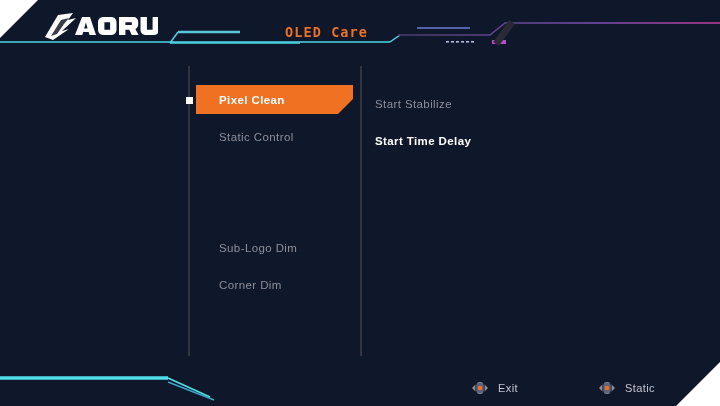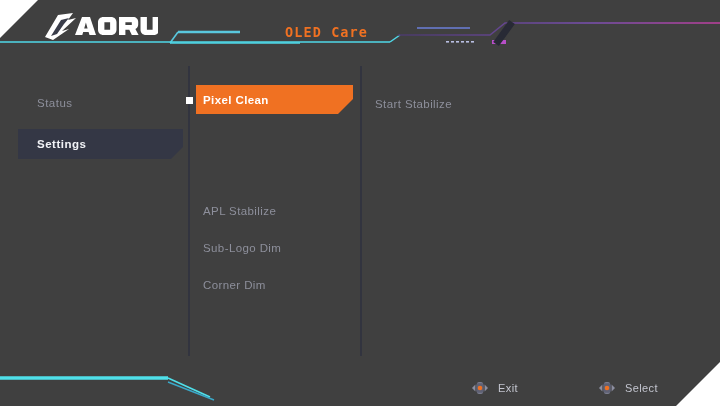--- a/index.html
+++ b/index.html
@@ -21,7 +21,7 @@
     left: 0; top: 0;
     width: 720px;
     height: 406px;
-    background: #404040;
+    background: #0f172a;
     -webkit-clip-path: polygon(38px 0, 720px 0, 720px 362px, 676px 406px, 0 406px, 0 38px);
     clip-path: polygon(38px 0, 720px 0, 720px 362px, 676px 406px, 0 406px, 0 38px);
     overflow: hidden;

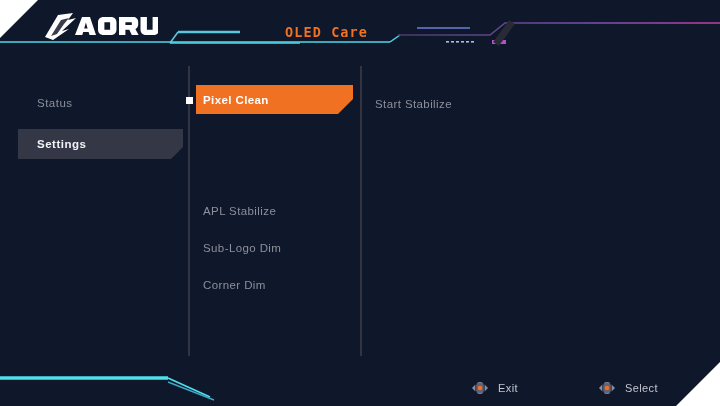--- a/index.html
+++ b/index.html
@@ -280,15 +280,6 @@
 
   <div id="content">
 
-    <div id="sidebar">
-      <div class="side-item dim" style="top:30px">
-        <span class="lbl">Status</span>
-      </div>
-      <div class="side-item active" style="top:71px">
-        <span class="side-bg"></span>
-        <span class="lbl">Settings</span>
-      </div>
-    </div>
 
     <div class="v-track" id="track-menu">
       <div class="track-thumb" style="top:31px"></div>

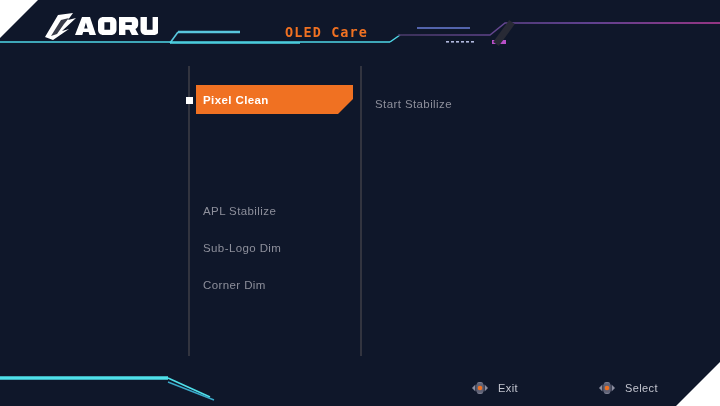--- a/index.html
+++ b/index.html
@@ -135,7 +135,7 @@
     font-size: 11.5px;
     letter-spacing: 0.4px;
   }
-  .menu-item .mlbl { position: relative; z-index: 2; padding-left: 7px; }
+  .menu-item .mlbl { position: relative; z-index: 2; padding-left: 23px; }
   .menu-item.dim .mlbl { color: #8d8f9b; font-weight: 400; }
   .menu-item.active .mlbl { color: #ffffff; font-weight: 700; }
   .menu-item .menu-bg {

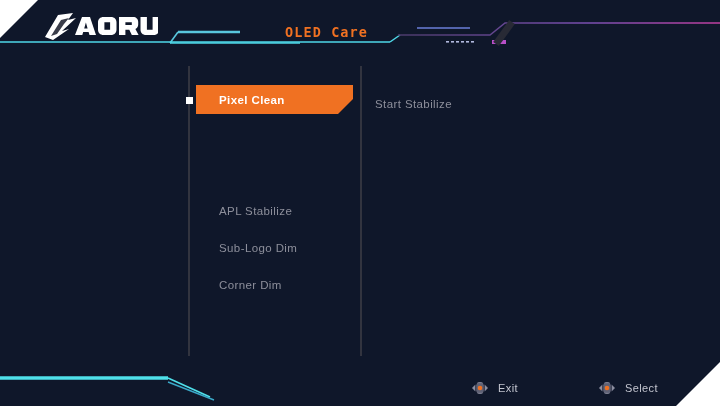--- a/index.html
+++ b/index.html
@@ -290,6 +290,9 @@
         <span class="menu-bg"></span>
         <span class="mlbl">Pixel Clean</span>
       </div>
+      <div class="menu-item dim" style="top:64px">
+        <span class="mlbl">Static Control</span>
+      </div>
       <div class="menu-item dim" style="top:138px">
         <span class="mlbl">APL Stabilize</span>
       </div>

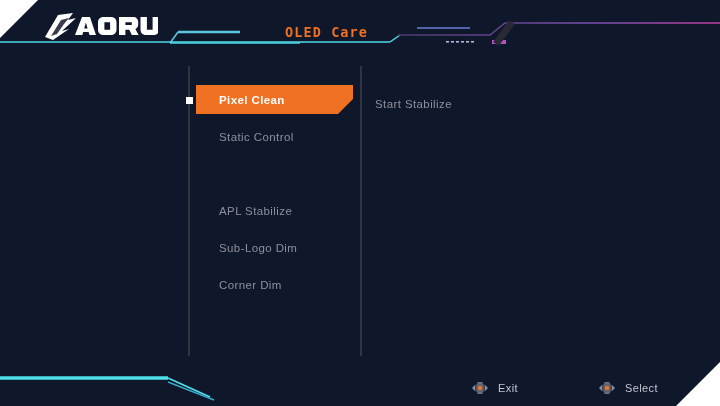--- a/index.html
+++ b/index.html
@@ -308,6 +308,7 @@
 
     <div id="opt-col">
       <div class="opt-item dim" style="top:33px">Start Stabilize</div>
+      <div class="opt-item bright" style="top:70px">Start Time Delay</div>
     </div>
   </div>
 

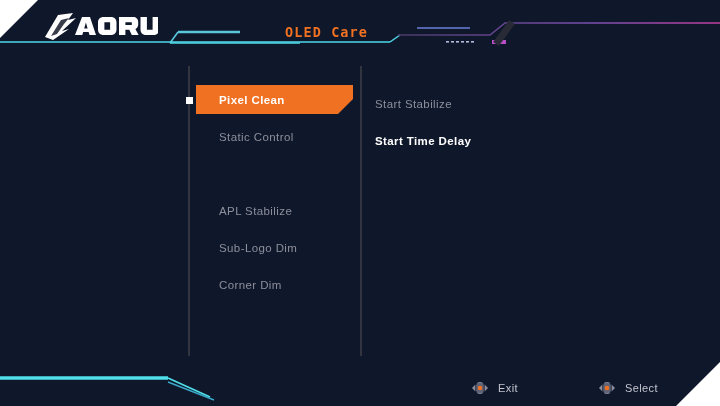--- a/index.html
+++ b/index.html
@@ -293,9 +293,6 @@
       <div class="menu-item dim" style="top:64px">
         <span class="mlbl">Static Control</span>
       </div>
-      <div class="menu-item dim" style="top:138px">
-        <span class="mlbl">APL Stabilize</span>
-      </div>
       <div class="menu-item dim" style="top:212px">
         <span class="mlbl">Corner Dim</span>
       </div>

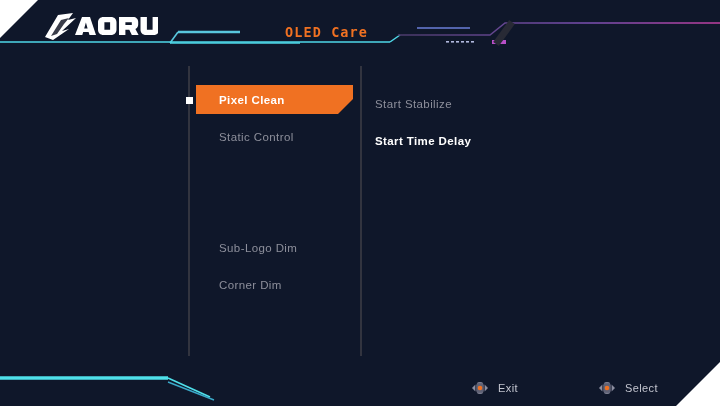--- a/index.html
+++ b/index.html
@@ -345,7 +345,7 @@
         <rect x="6.2" y="3.2" width="7.6" height="9.6" rx="2" fill="#5f6174"></rect>
         <circle cx="10" cy="8" r="2.3" fill="#f07122"></circle>
       </svg>
-      <span class="hint-label">Select</span>
+      <span class="hint-label">Static</span>
     </div>
   </div>
 

